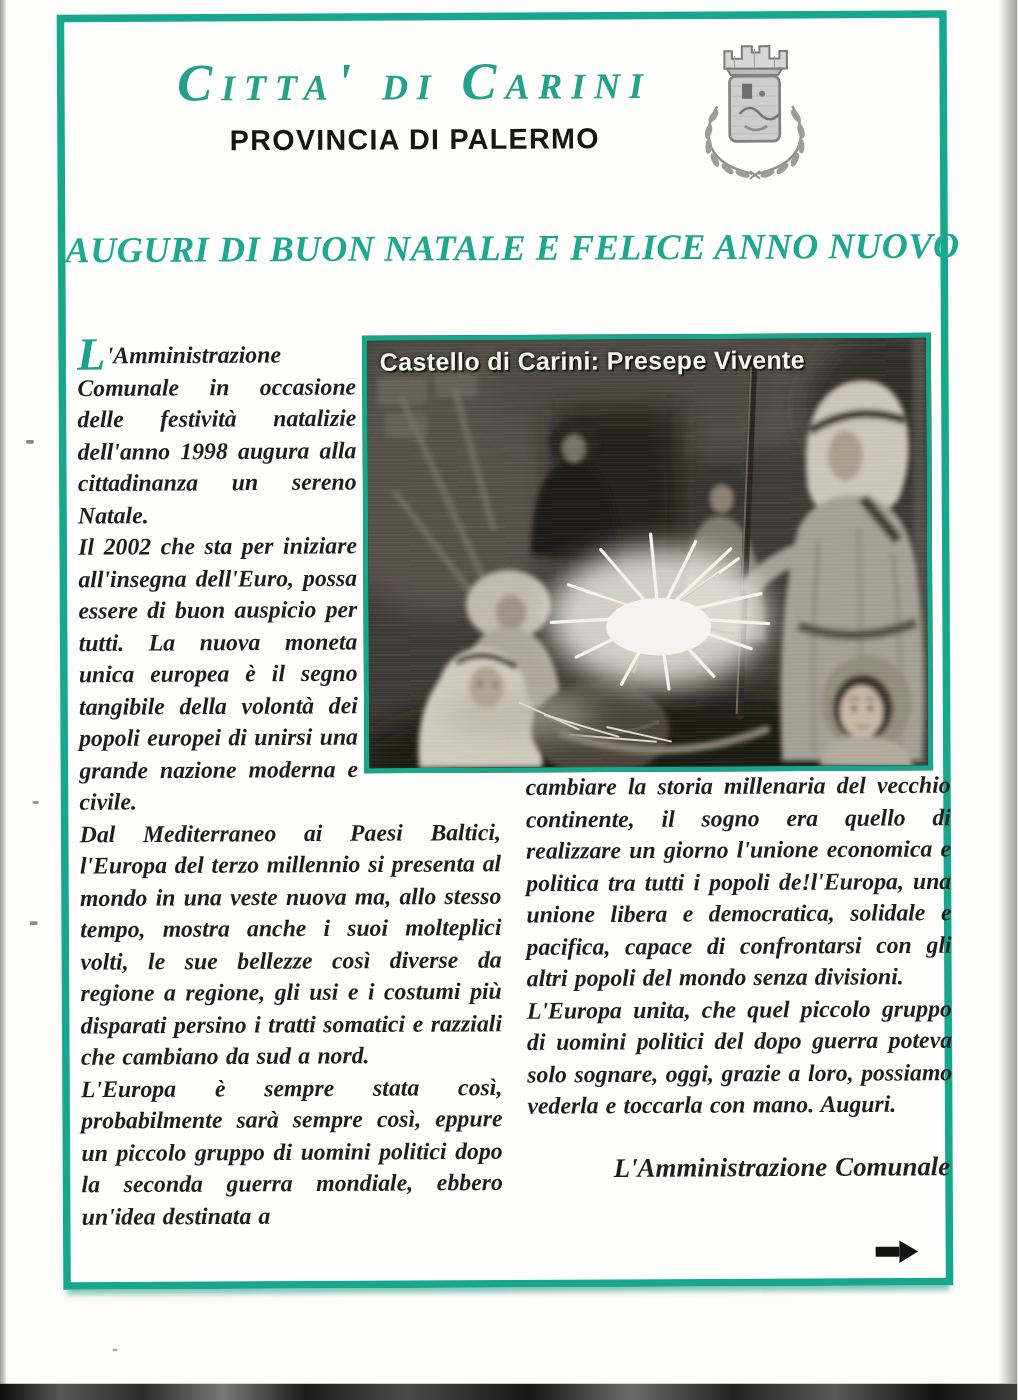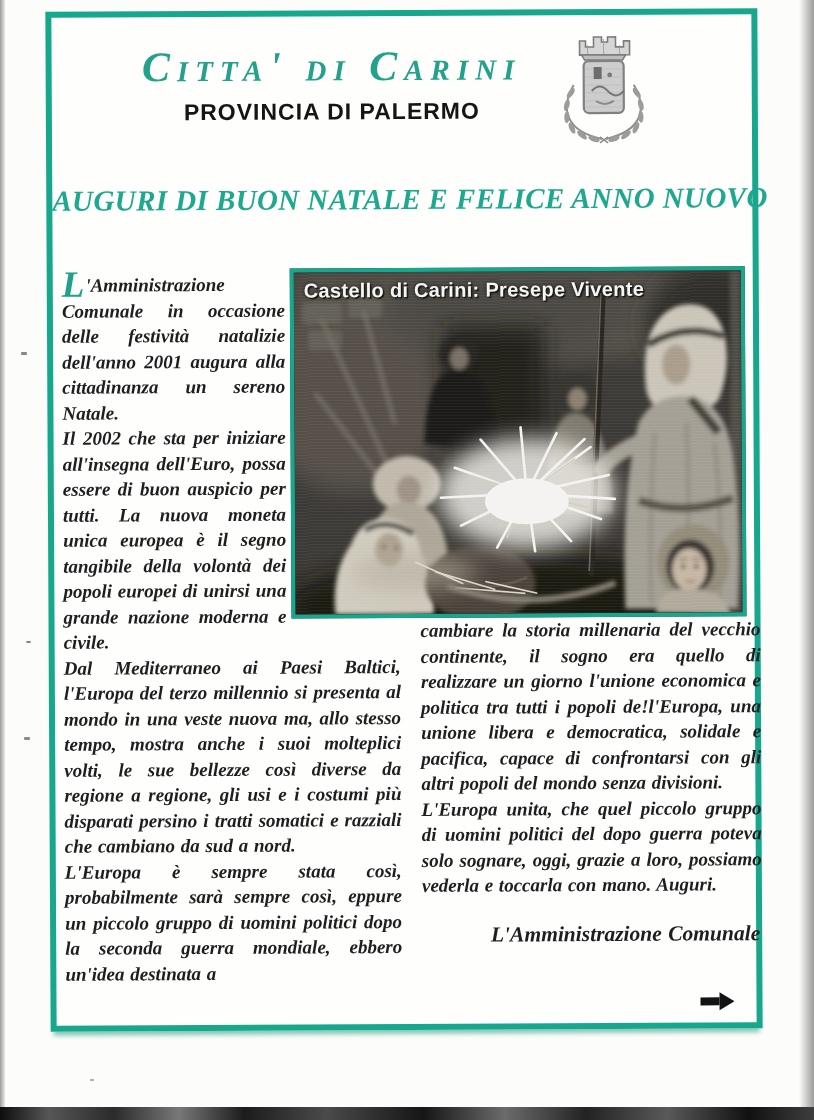--- a/index.html
+++ b/index.html
@@ -282,7 +282,7 @@
 
   <div class="col col-left">
     <div class="photo-spacer"></div>
-    <p><span class="drop-cap">L</span><span>'Amministrazione Comunale in occasione delle festività natalizie dell'anno 2001 augura alla cittadinanza un sereno Natale.</span></p>
+    <p><span class="drop-cap">L</span><span>'Amministrazione Comunale in occasione delle festività natalizie dell'anno 1998 augura alla cittadinanza un sereno Natale.</span></p>
     <p>Il 2002 che sta per iniziare all'insegna dell'Euro, possa essere di buon auspicio per tutti. La nuova moneta unica europea è il segno tangibile della volontà dei popoli europei di unirsi una grande nazione moderna e civile.</p>
     <p>Dal Mediterraneo ai Paesi Baltici, l'Europa del terzo millennio si presenta al mondo in una veste nuova ma, allo stesso tempo, mostra anche i suoi molteplici volti, le sue bellezze così diverse da regione a regione, gli usi e i costumi più disparati persino i tratti somatici e razziali che cambiano da sud a nord.</p>
     <p>L'Europa è sempre stata così, probabilmente sarà sempre così, eppure un piccolo gruppo di uomini politici dopo la seconda guerra mondiale, ebbero un'idea destinata a</p>

